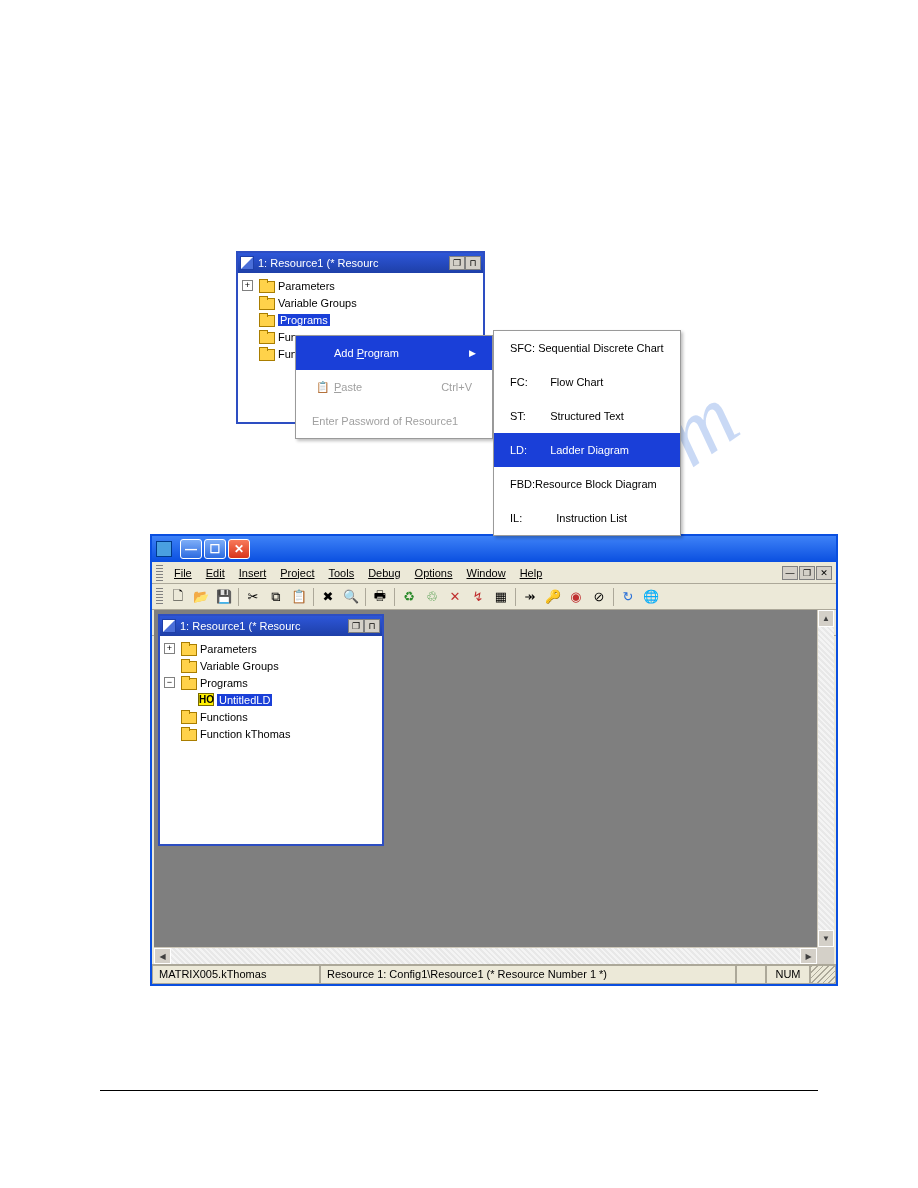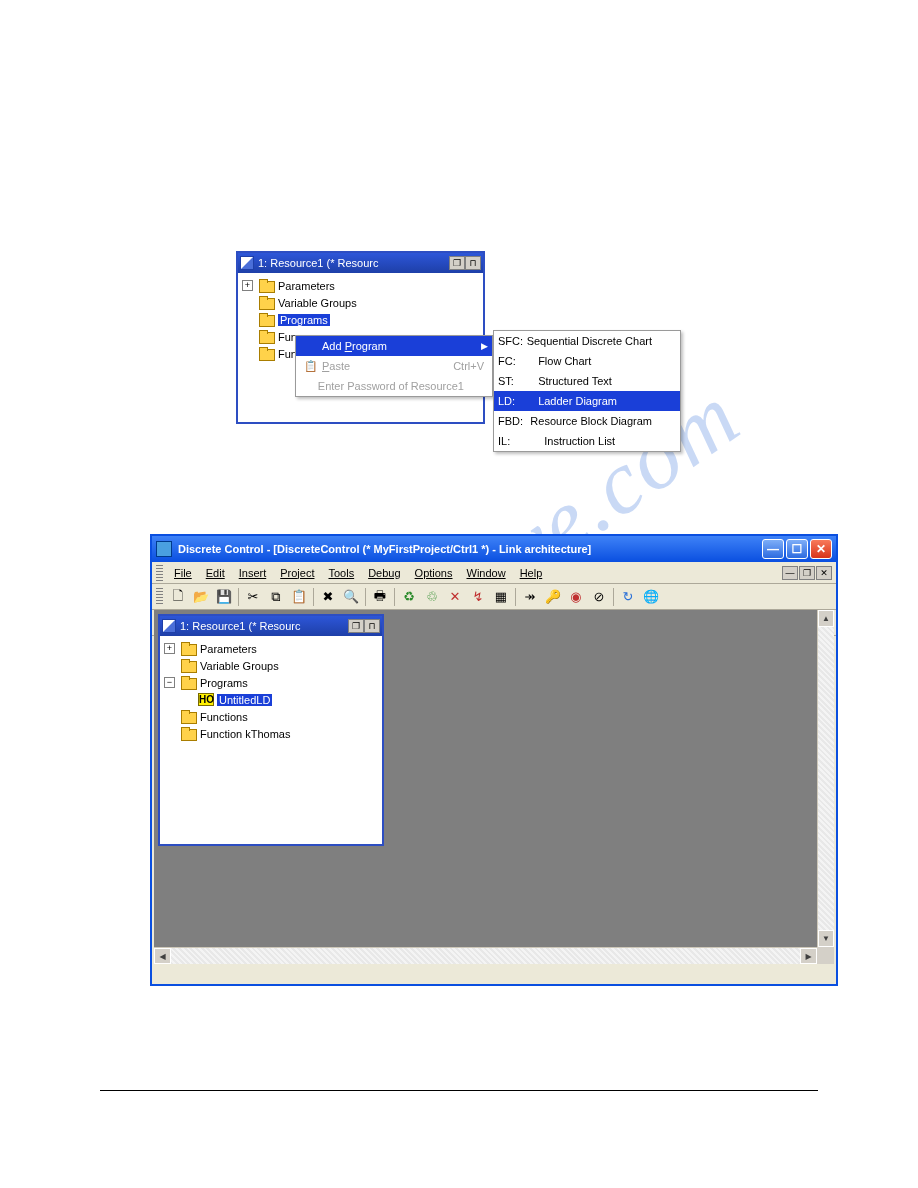--- a/index.html
+++ b/index.html
@@ -26,7 +26,7 @@
   .tree-label.sel { background: #1a3fd8; color: #fff; padding: 0 2px; }
 
   .ctx-menu { position: absolute; background: #fff; border: 1px solid #9a9a9a; box-shadow: 2px 2px 3px rgba(0,0,0,.25); z-index: 5; }
-  .ctx-row { display: flex; align-items: center; height: 20px; padding: 0 4px; white-space: nowrap; }
+  .ctx-row { display: flex; align-items: center; height: 34px; padding: 0 16px; white-space: nowrap; }
   .ctx-row .icon-col { width: 22px; display: flex; justify-content: center; color: #888; }
   .ctx-row .txt { flex: 1; padding-right: 24px; }
   .ctx-row .arrow { width: 10px; text-align: right; font-size: 9px; }

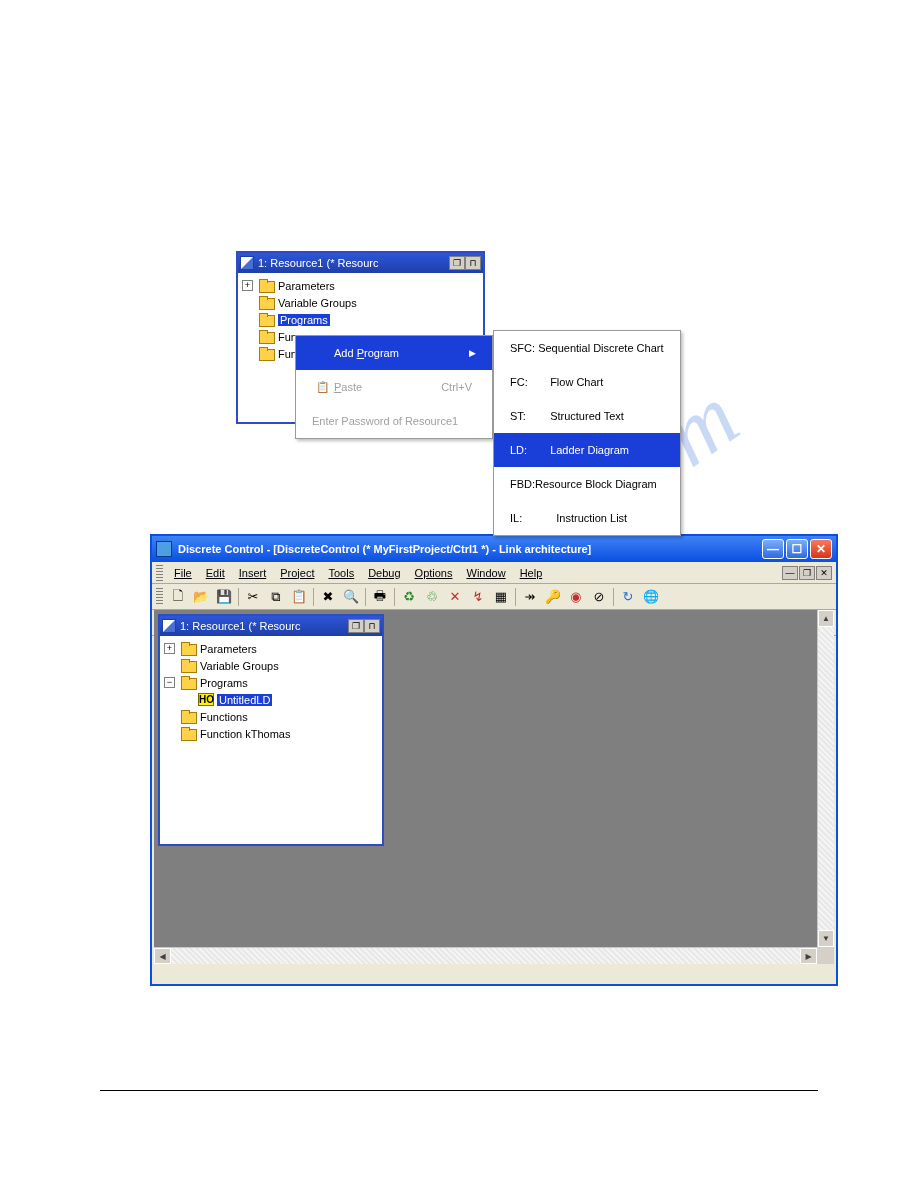--- a/index.html
+++ b/index.html
@@ -172,7 +172,6 @@
 <div class="main-win">
   <div class="main-titlebar">
     <div class="appicon"></div>
-    <div class="ttl">Discrete Control - [DiscreteControl (* MyFirstProject/Ctrl1 *) - Link architecture]</div>
     <div class="xp-btn">—</div>
     <div class="xp-btn">☐</div>
     <div class="xp-btn close">✕</div>

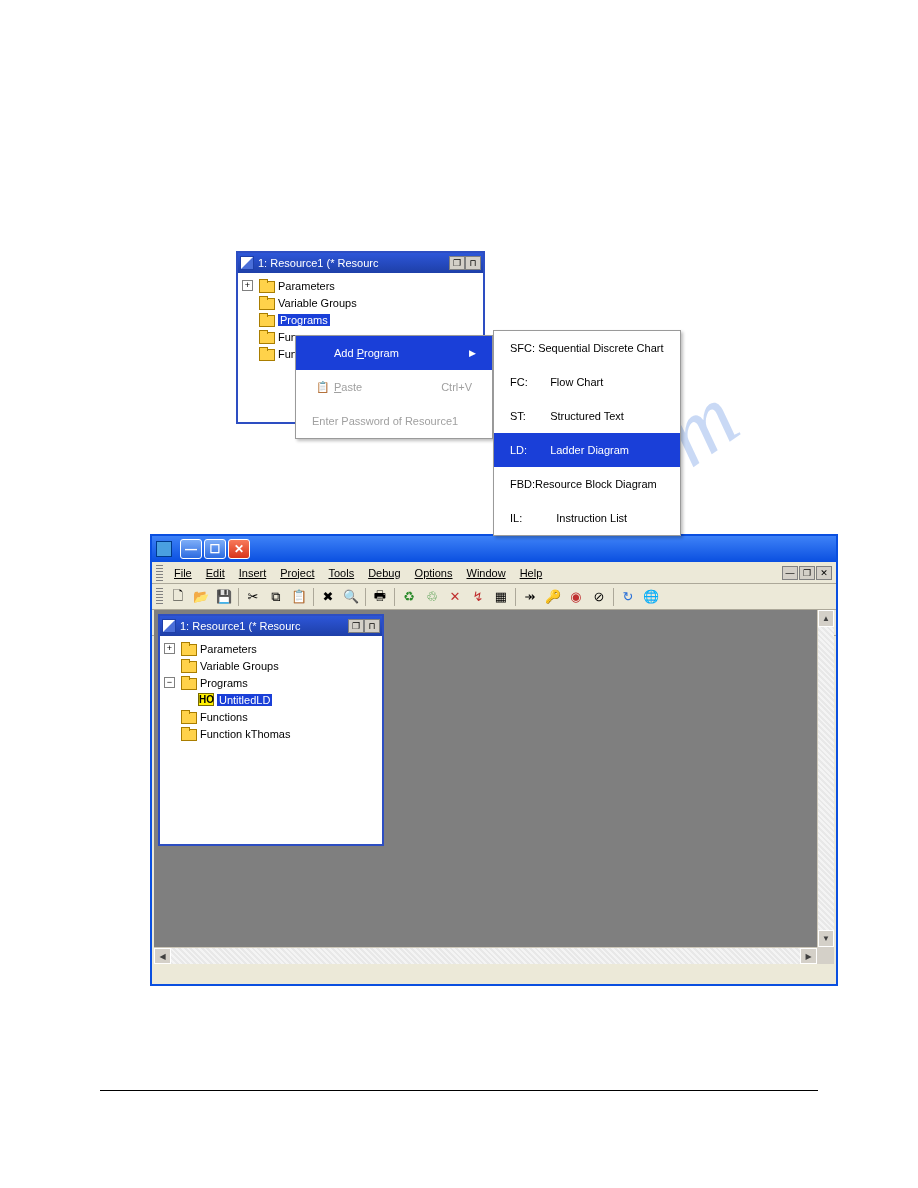--- a/index.html
+++ b/index.html
@@ -294,6 +294,13 @@
     <div class="corner"></div>
   </div>
 
+  <div class="statusbar">
+    <div class="cell s1">MATRIX005.kThomas</div>
+    <div class="cell s2">Resource 1: Config1\Resource1 (* Resource Number 1 *)</div>
+    <div class="cell s3"></div>
+    <div class="cell s4">NUM</div>
+    <div class="cell s5"></div>
+  </div>
 </div>
 
 <hr class="footer">

